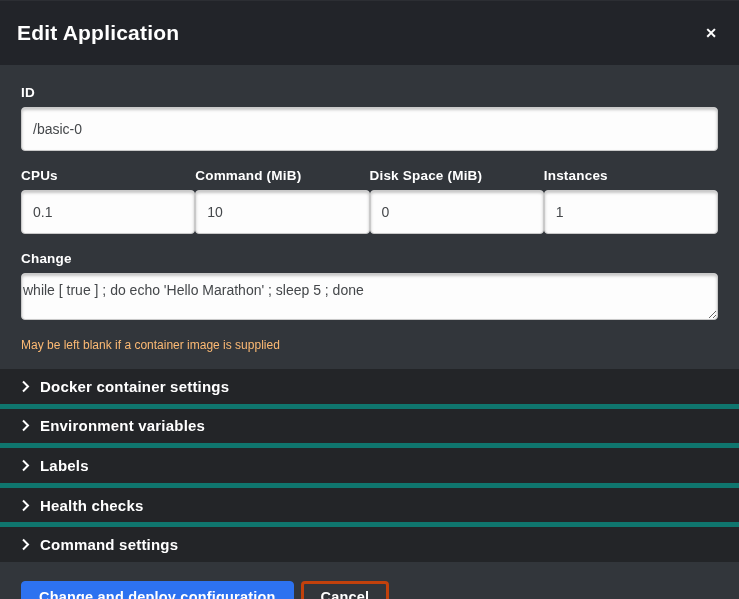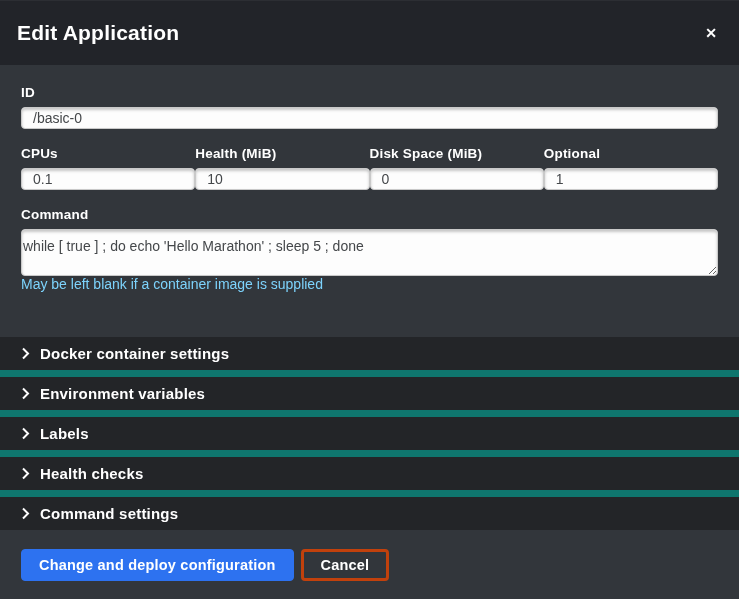--- a/index.html
+++ b/index.html
@@ -55,7 +55,7 @@
     font-family: "Liberation Sans", sans-serif;
     font-size: 14px;
     padding: 0 11px;
-    height: 22px;
+    height: 44px;
     outline: none;
   }
   .text-area {

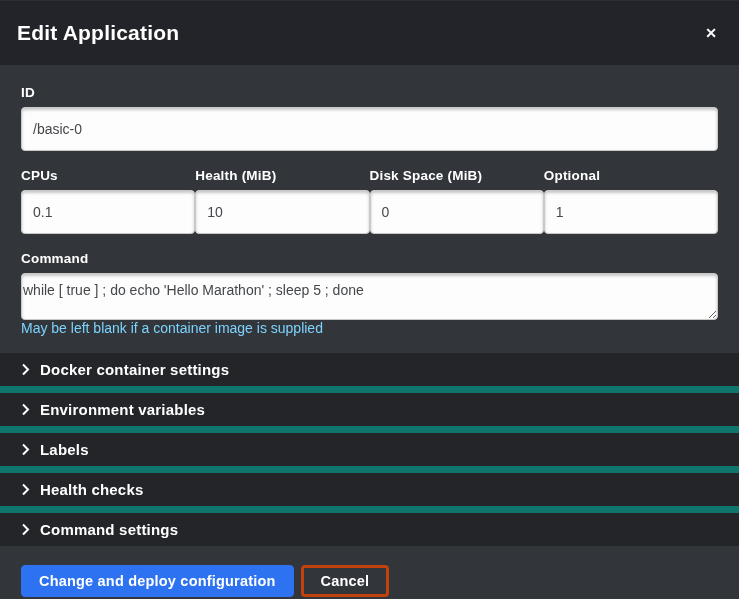--- a/index.html
+++ b/index.html
@@ -149,7 +149,7 @@
         <input class="text-input" type="text" value="0.1" style="">
       </div>
       <div>
-        <label class="form-label">Health (MiB)</label>
+        <label class="form-label">Command (MiB)</label>
         <input class="text-input" type="text" value="10" style="">
       </div>
       <div>

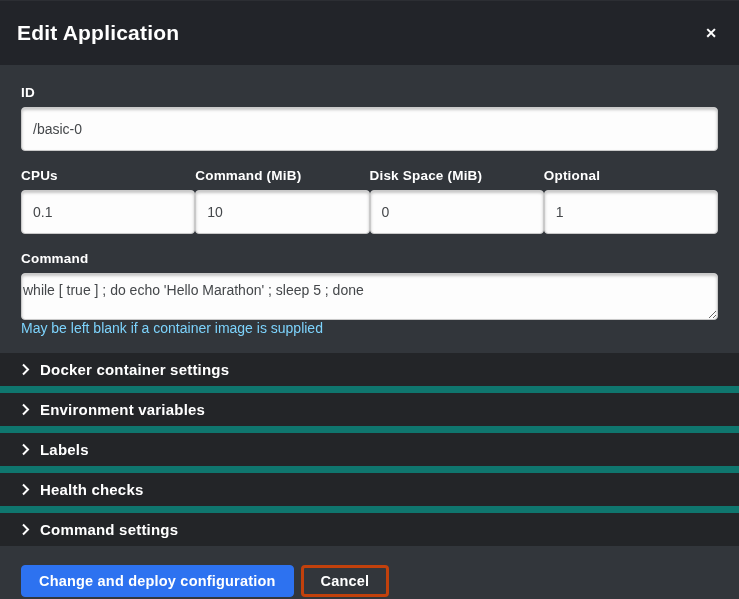--- a/index.html
+++ b/index.html
@@ -157,7 +157,7 @@
         <input class="text-input" type="text" value="0" style="">
       </div>
       <div>
-        <label class="form-label">Optional</label>
+        <label class="form-label">Instances</label>
         <input class="text-input" type="text" value="1" style="">
       </div>
     </div>

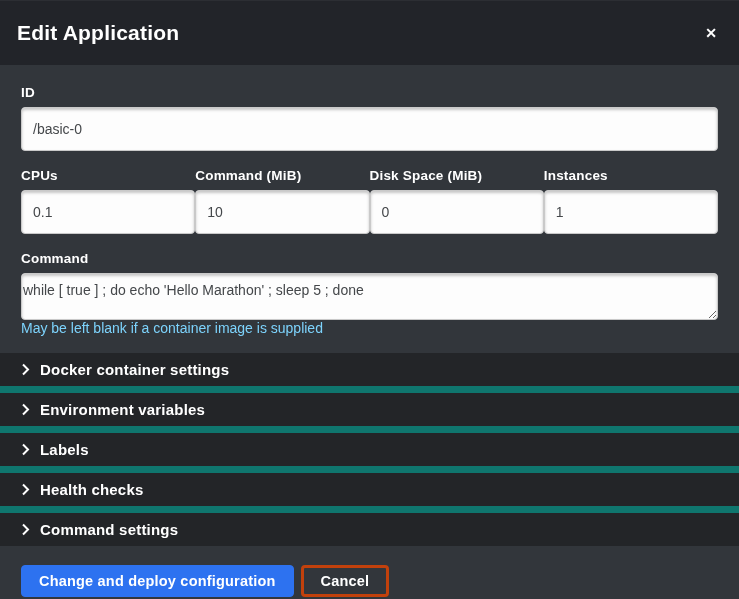--- a/index.html
+++ b/index.html
@@ -163,7 +163,7 @@
     </div>
 
     <div class="form-group">
-      <label class="form-label">Command</label>
+      <label class="form-label">Change</label>
       <textarea class="text-area" style="">while [ true ] ; do echo 'Hello Marathon' ; sleep 5 ; done</textarea>
       <div class="help-text">May be left blank if a container image is supplied</div>
     </div>

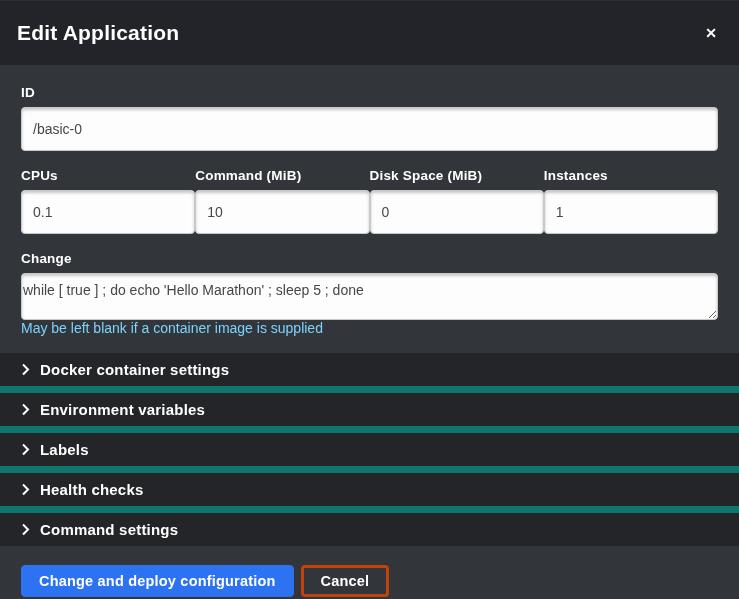--- a/index.html
+++ b/index.html
@@ -71,7 +71,7 @@
     margin-bottom: 17px;
   }
   .help-text {
-    color: #7dd3fc; font-size: 14px; margin-top: 0;
+    color: #fdba74; font-size: 12px; margin-top: 18px;
   }
 
   

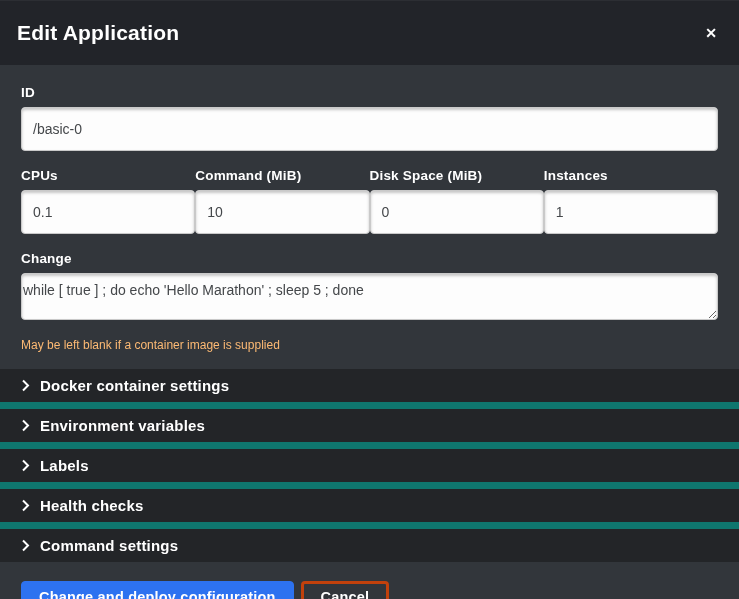--- a/index.html
+++ b/index.html
@@ -85,7 +85,7 @@
     display: flex; align-items: center;
     padding: 0 21px;
     cursor: pointer;
-    border-bottom: 7px solid #0f766e;
+    border-bottom: 5px solid #0f766e;
   }
   .section-row:last-child { border-bottom: none; }
   .chevron {

